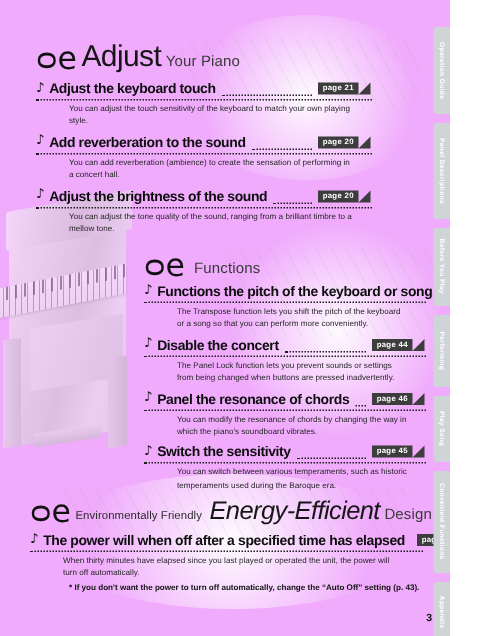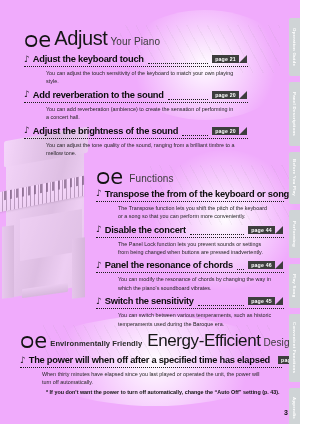--- a/index.html
+++ b/index.html
@@ -266,7 +266,7 @@
     <div class="item">
       <div class="item-head">
         <span class="note">♪</span>
-        <span class="item-title">Transpose the from of the keyboard or song</span>
+        <span class="item-title">Functions the pitch of the keyboard or song</span>
         <span class="dot-rule"></span>
         <span class="badge-wrap">
           <span class="page-badge">page 23</span>

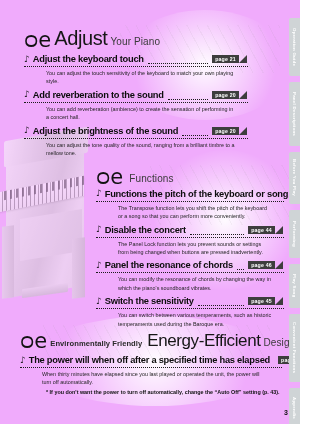--- a/index.html
+++ b/index.html
@@ -110,7 +110,7 @@
     margin-left:3px; letter-spacing:.1px;
   }
   .title-pre {
-    font-size:7.6px; font-weight:700; color:#2b2b2b;
+    font-size:7.6px; font-weight:400; color:#2b2b2b;
     margin-right:5px; letter-spacing:.05px;
   }
   .sec-energy .title-main { font-size:17px; }

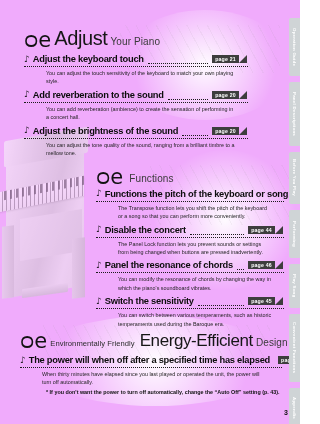--- a/index.html
+++ b/index.html
@@ -113,7 +113,7 @@
     font-size:7.6px; font-weight:400; color:#2b2b2b;
     margin-right:5px; letter-spacing:.05px;
   }
-  .sec-energy .title-main { font-size:17px; }
+  .sec-energy .title-main { font-size:17px;font-style:italic; }
 
   
   .item { margin-top:4px; position:relative; }

